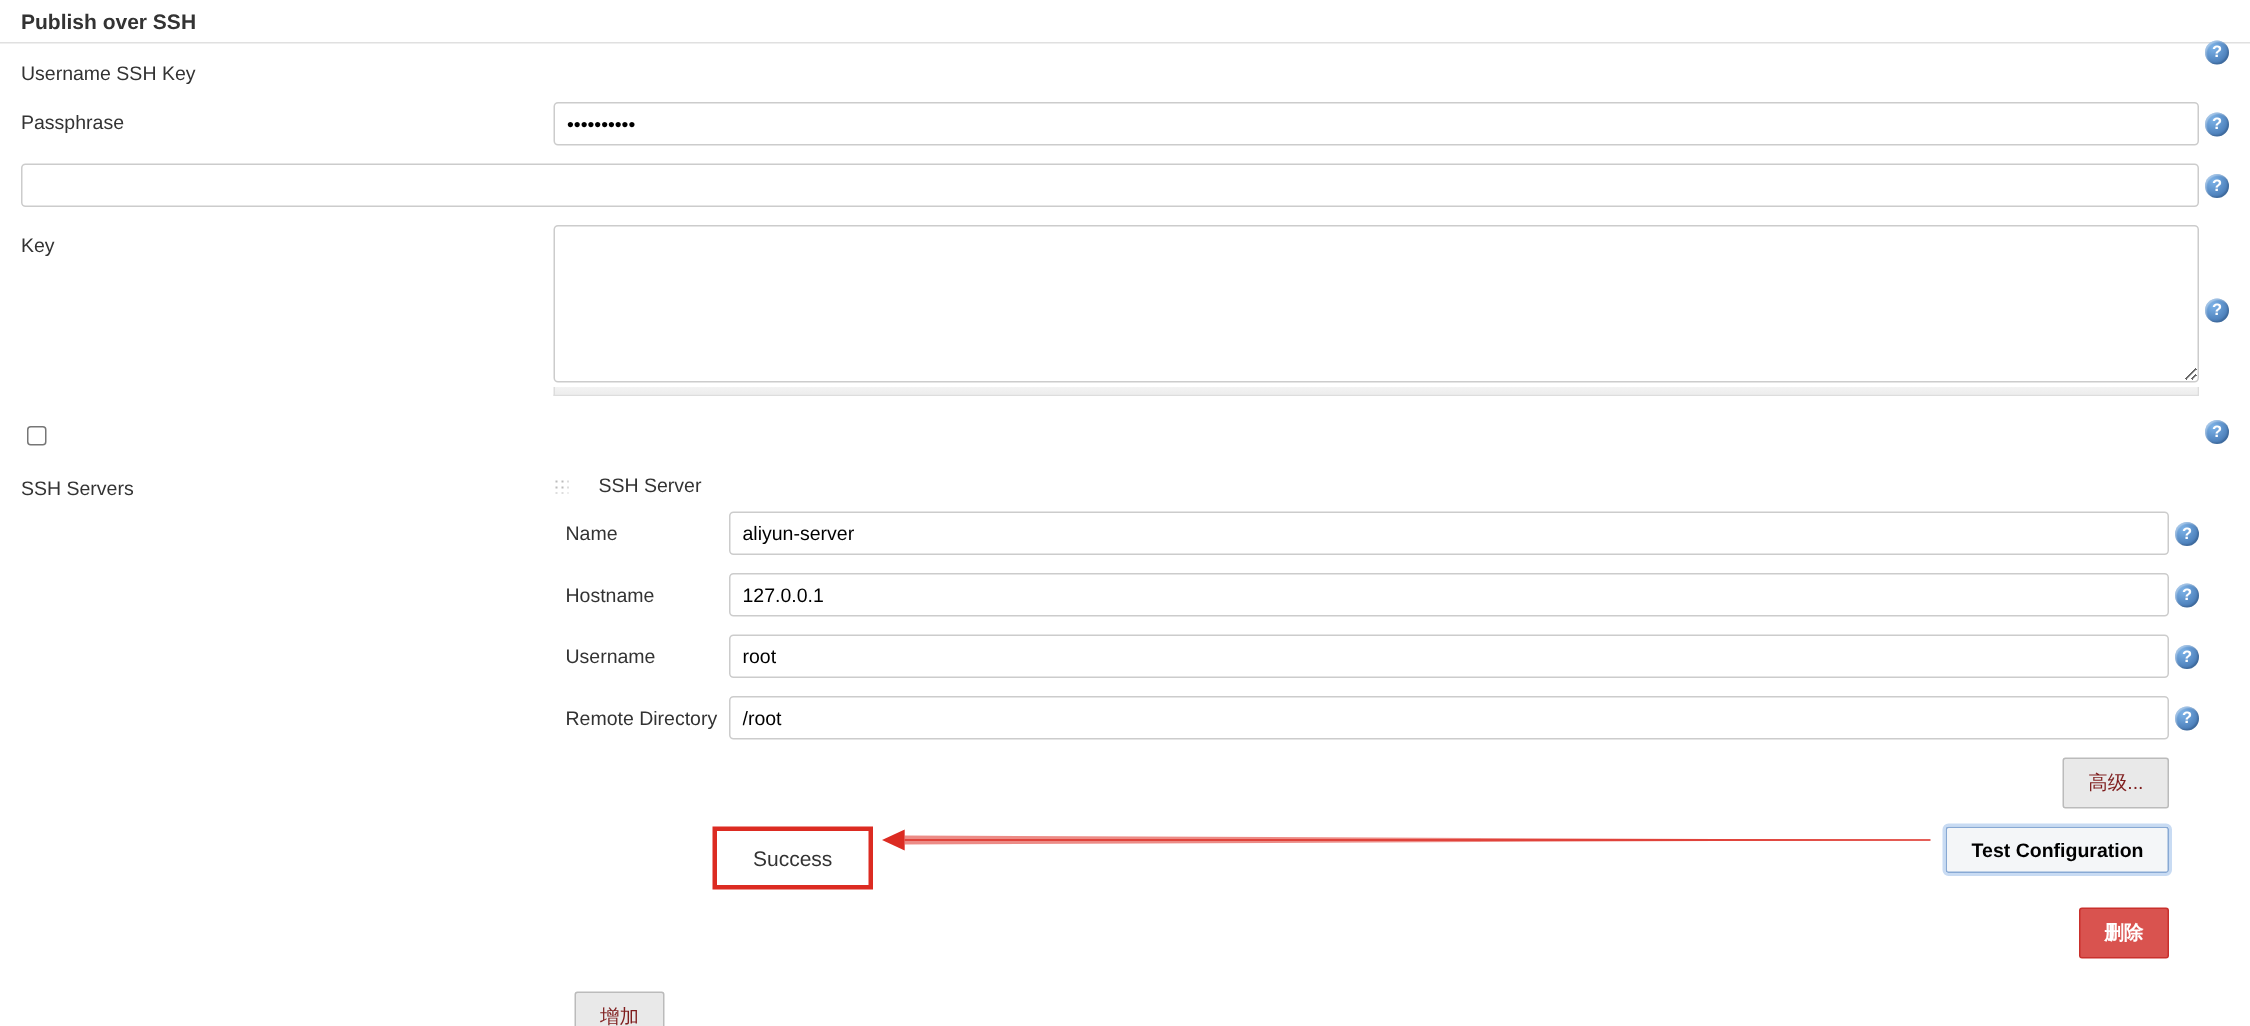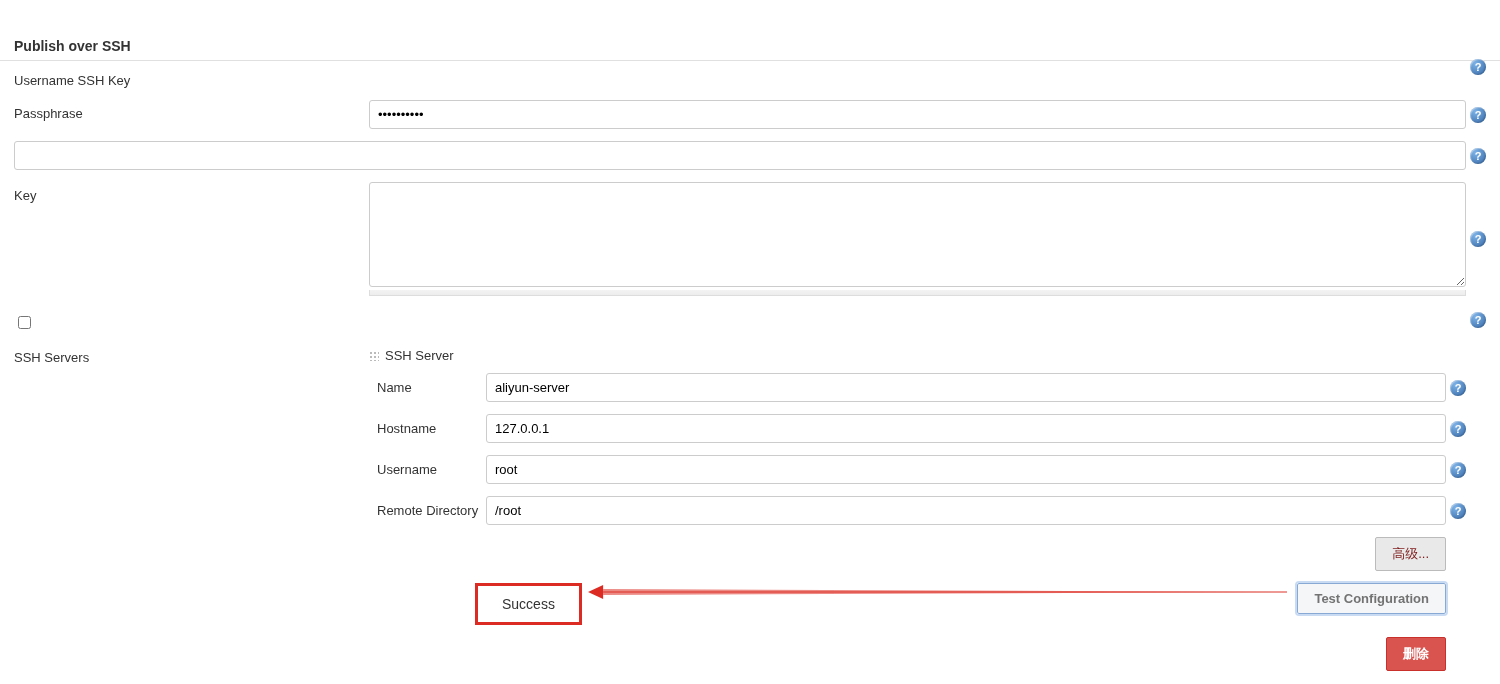--- a/index.html
+++ b/index.html
@@ -16,7 +16,6 @@
     font-size: 14px;
     padding: 6px 14px;
     border-bottom: 1px solid #e0e0e0;
-    margin-top: 32px;
   }
   .form-row {
     display: flex;

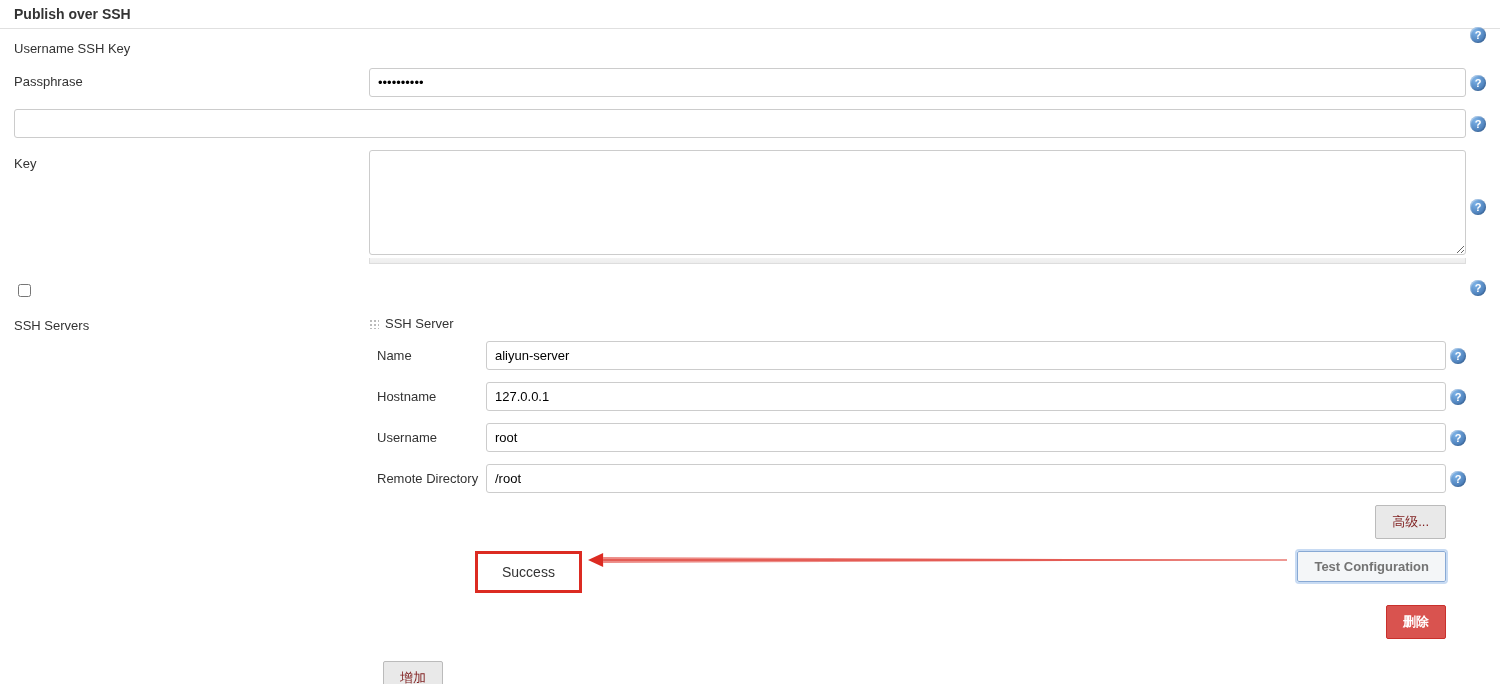--- a/index.html
+++ b/index.html
@@ -82,7 +82,7 @@
   .nested-header {
     display: flex;
     align-items: center;
-    gap: 6px;
+    gap: 20px;
     padding: 4px 0;
   }
   .drag-handle {

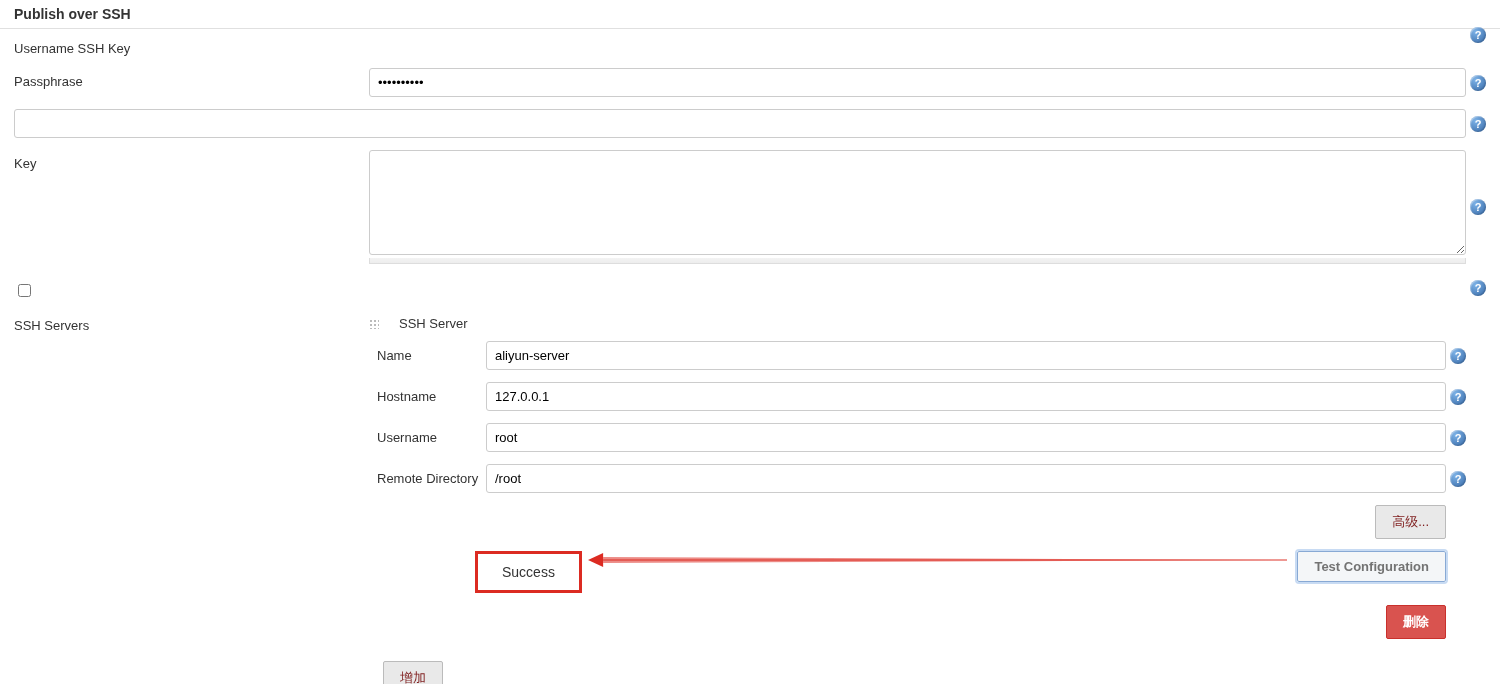--- a/index.html
+++ b/index.html
@@ -128,7 +128,7 @@
     background: #f4f6f8;
     border: 1px solid #88a9d4;
     font-weight: bold;
-    color: #737373;
+    color: #000000;
     outline: 2px solid #c8dbf3;
     outline-offset: 0;
   }

